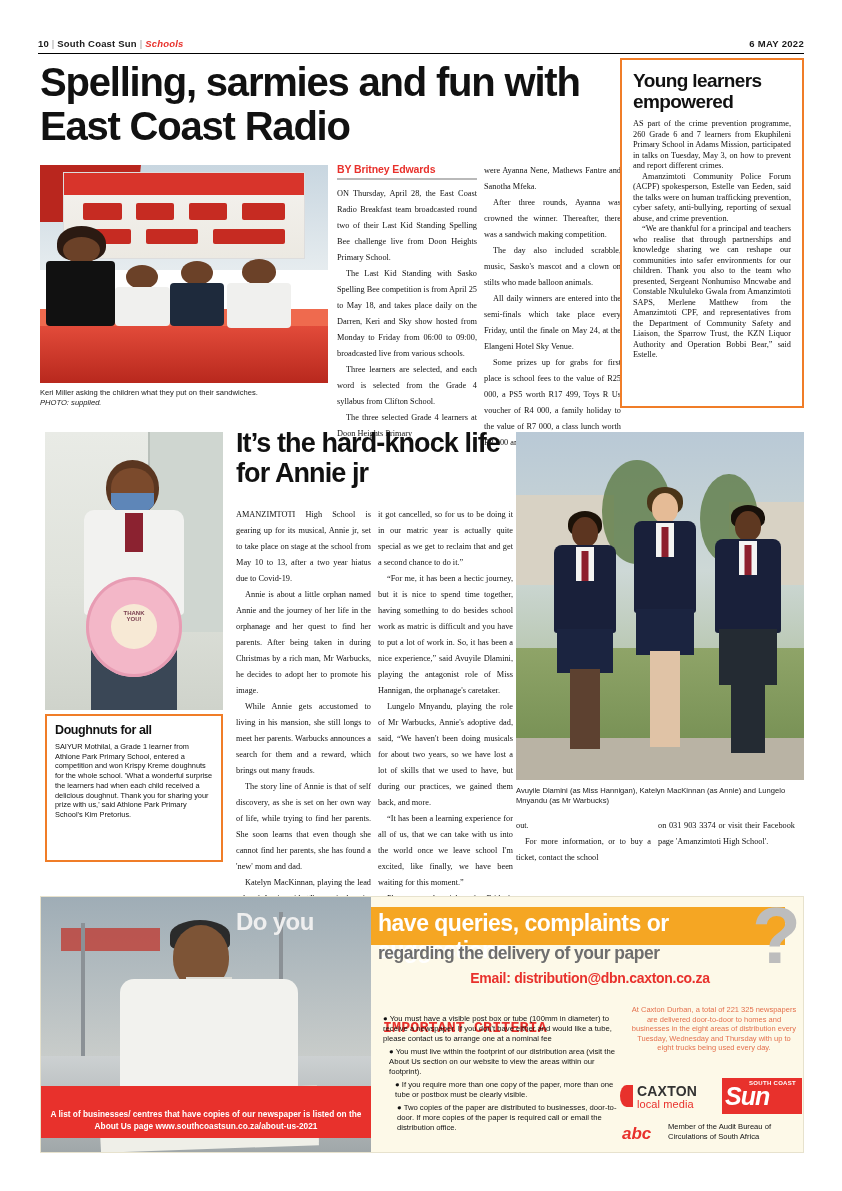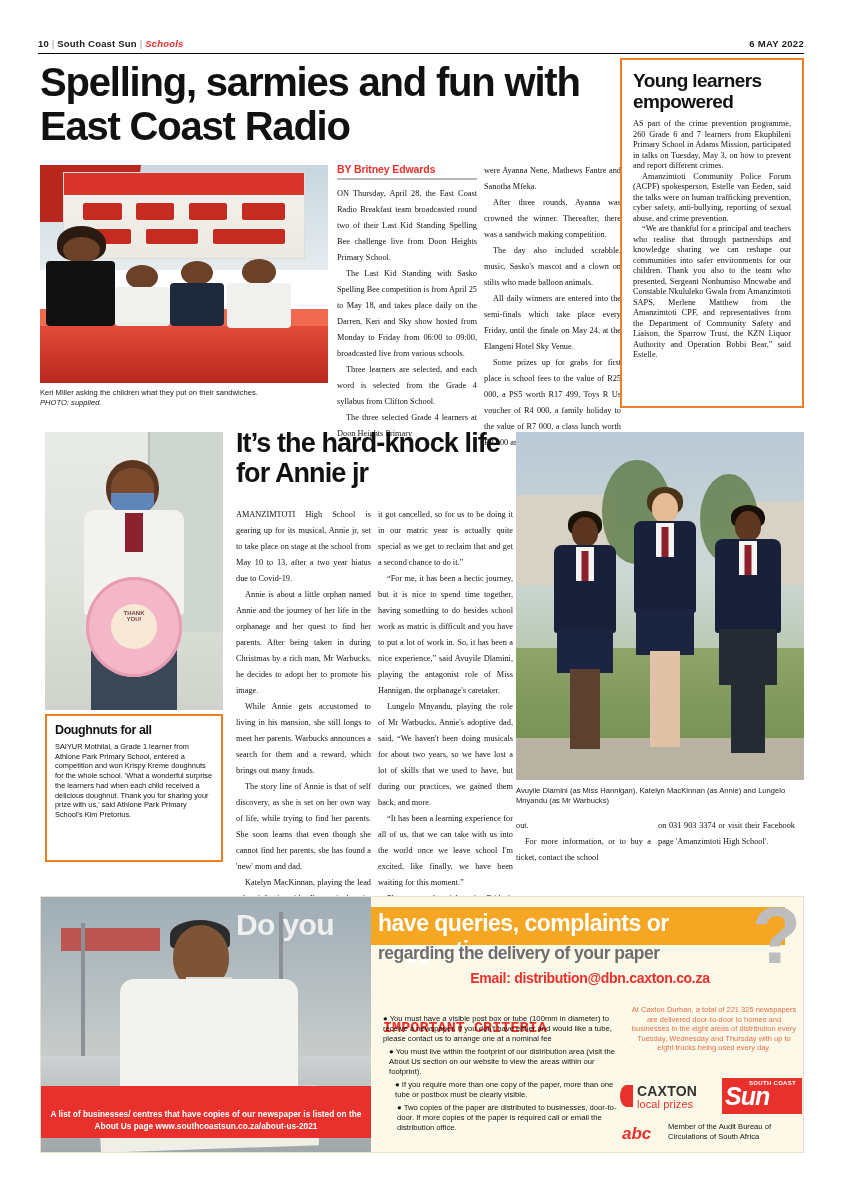--- a/index.html
+++ b/index.html
@@ -247,7 +247,7 @@
   .ad-doyou {
     position:absolute; left:236px; top:908px; width:160px;
     font-family:"Liberation Sans", sans-serif;
-    font-size:30px; font-weight:bold; color:#efefef; letter-spacing:-.6px;
+    font-size:24px; font-weight:bold; color:#efefef; letter-spacing:-.6px;
   }
   .ad-q1 {
     position:absolute; left:378px; top:910px; width:370px;

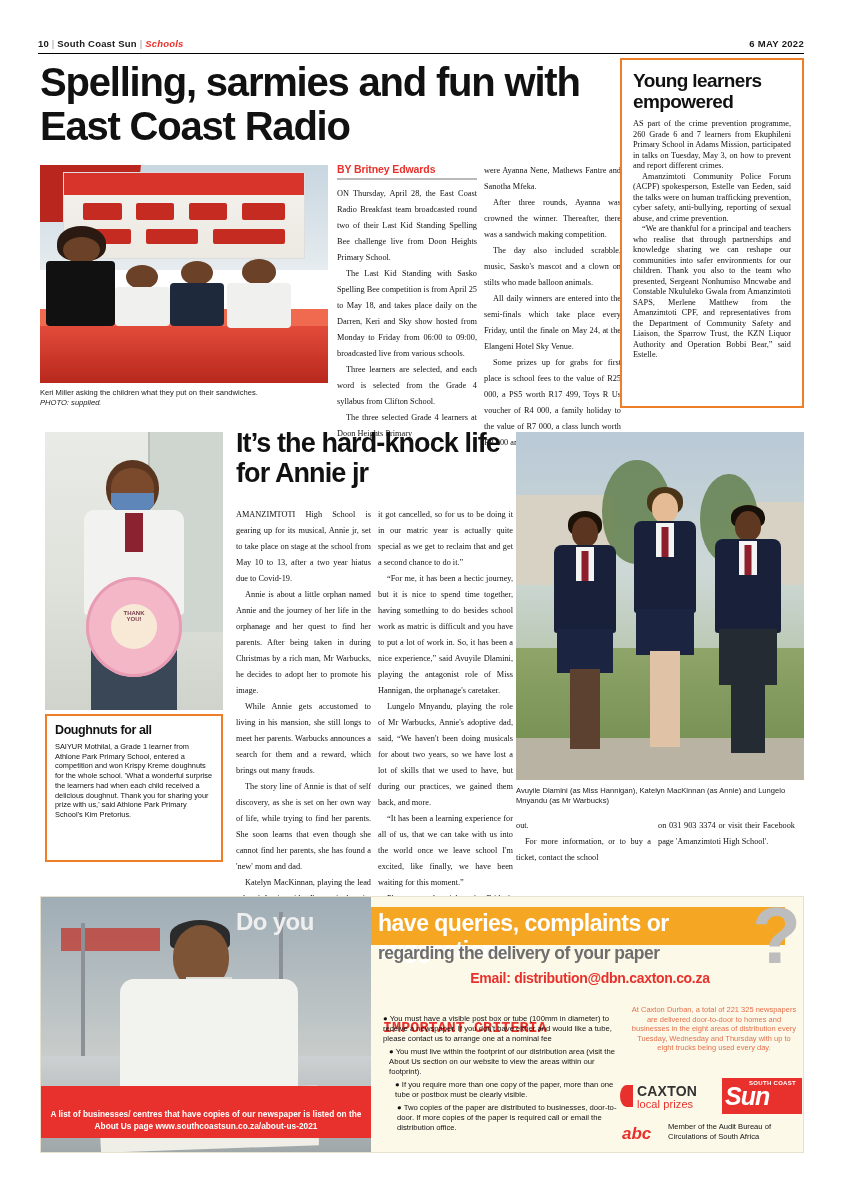--- a/index.html
+++ b/index.html
@@ -546,7 +546,7 @@
   <div class="caxton-logo">
     <div class="c-mark"></div>
     <div class="c-name">CAXTON</div>
-    <div class="c-sub">local prizes</div>
+    <div class="c-sub">local media</div>
   </div>
 
   <div class="sun-logo">

